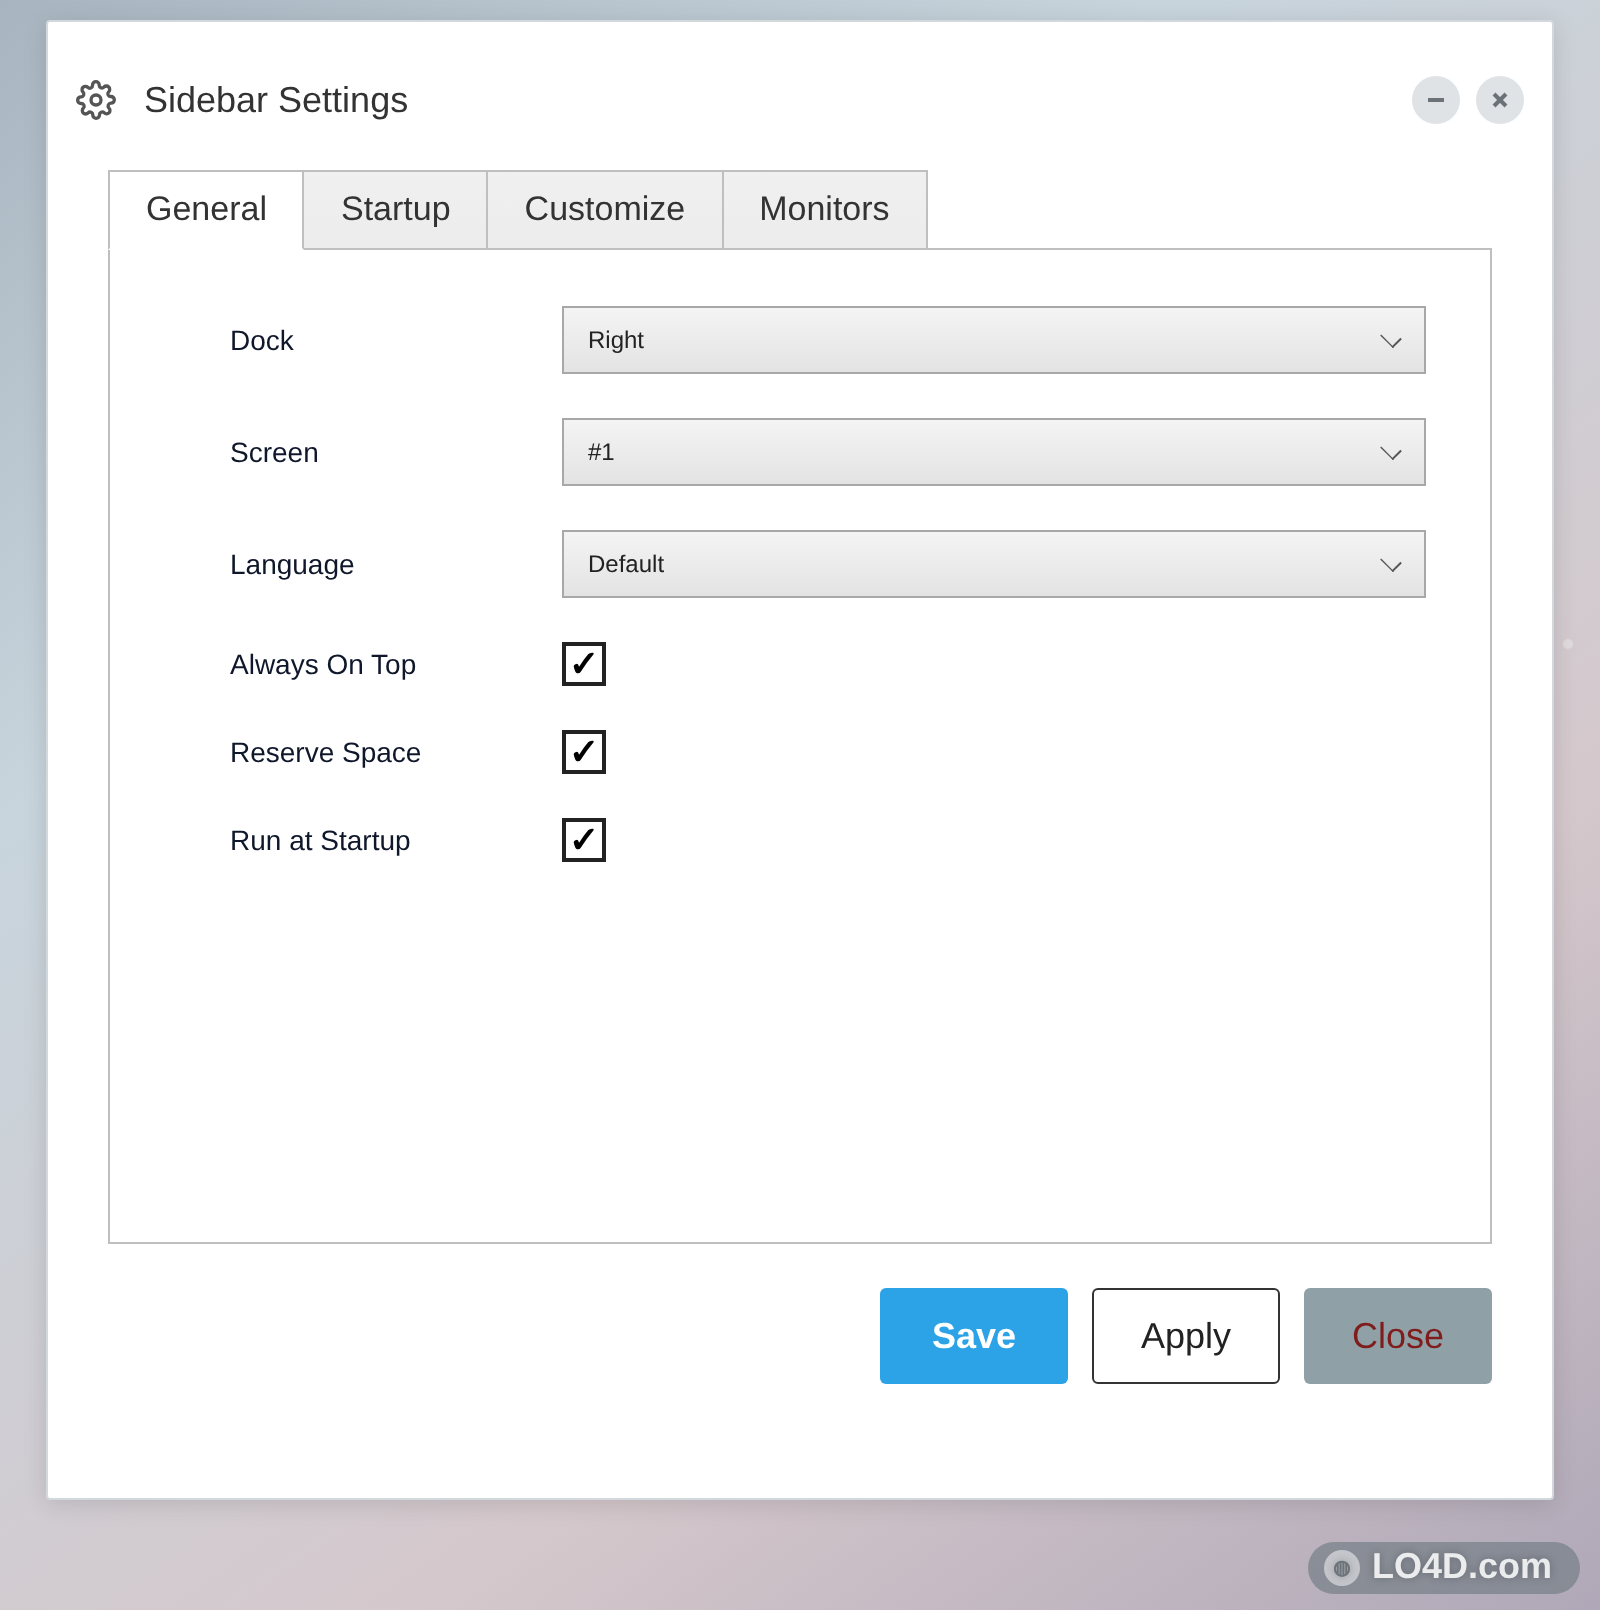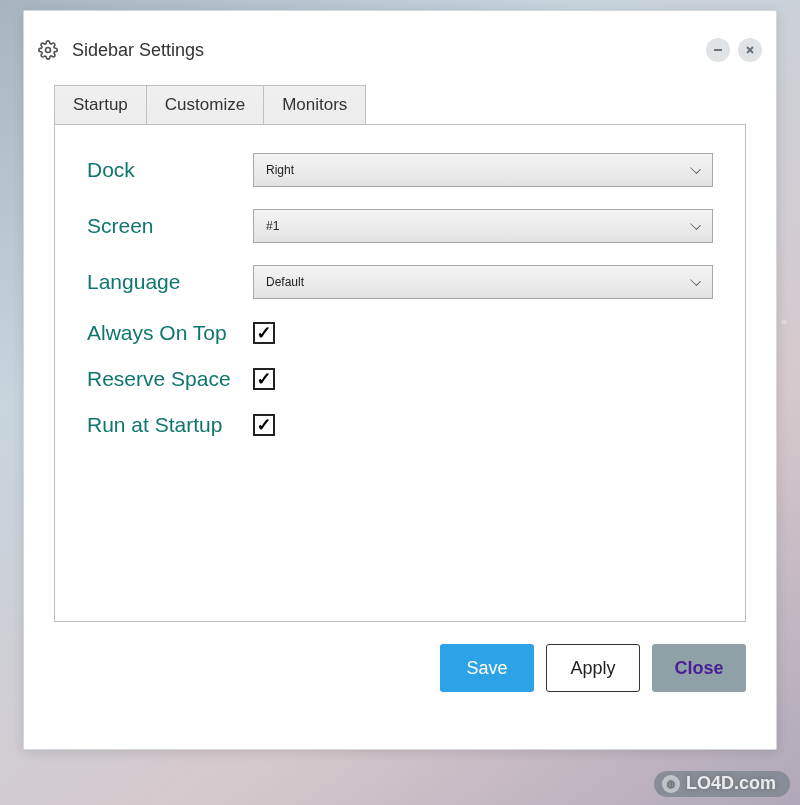--- a/index.html
+++ b/index.html
@@ -213,6 +213,7 @@
 
   <div class="content">
     <div class="tabrow">
+      <div class="tab active">General</div>
       <div class="tab">Startup</div>
       <div class="tab">Customize</div>
       <div class="tab">Monitors</div>

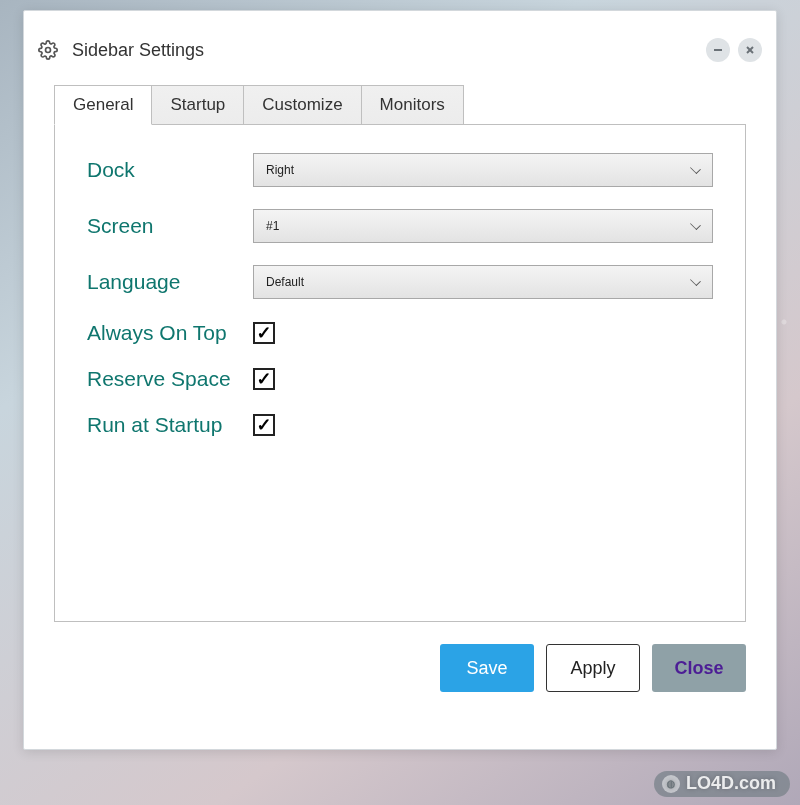--- a/index.html
+++ b/index.html
@@ -99,8 +99,9 @@
     }
     .row-lbl {
       width: 166px;
-      font-size: 21px;
-      color: #0f766e;
+      font-size: 14px;
+      color: #0f172a;
+      margin-left: 28px;
     }
     .dd {
       flex: 1;

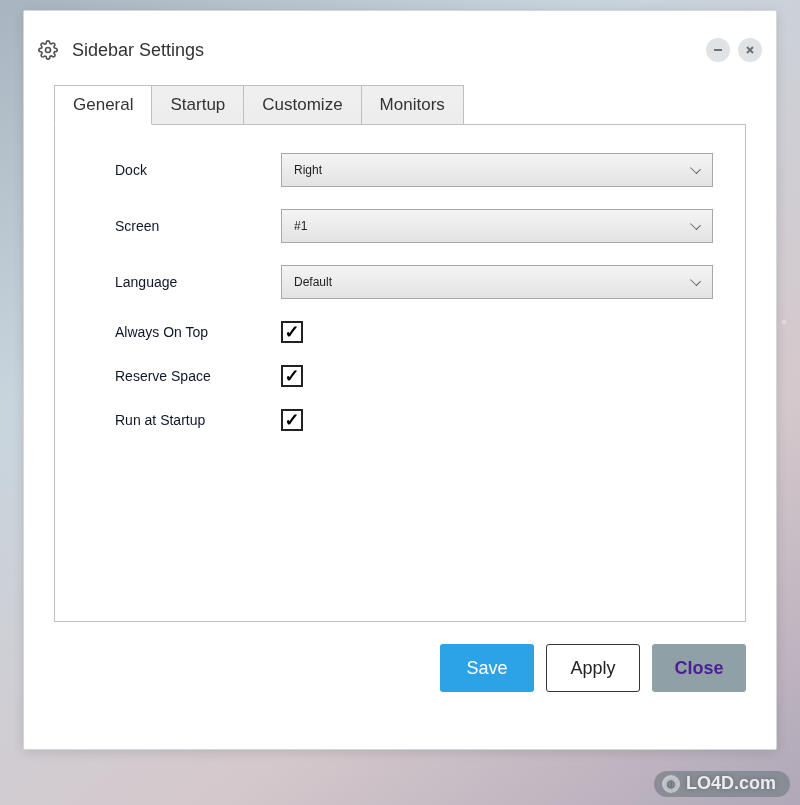--- a/index.html
+++ b/index.html
@@ -155,7 +155,7 @@
       display: flex; align-items: center; justify-content: center;
       padding: 0 18px;
     }
-    .btn-primary { background: #2ba3e6; color: #fff; border: none; font-weight: 400; }
+    .btn-primary { background: #2ba3e6; color: #fff; border: none; font-weight: 700; }
     .btn-default { background: #fff; color: #222; border: 1px solid #333; font-weight: 400; }
     .btn-muted   { background: #8fa1a7; color: #4c1d95; border: none; font-weight: 700; }
     .watermark {

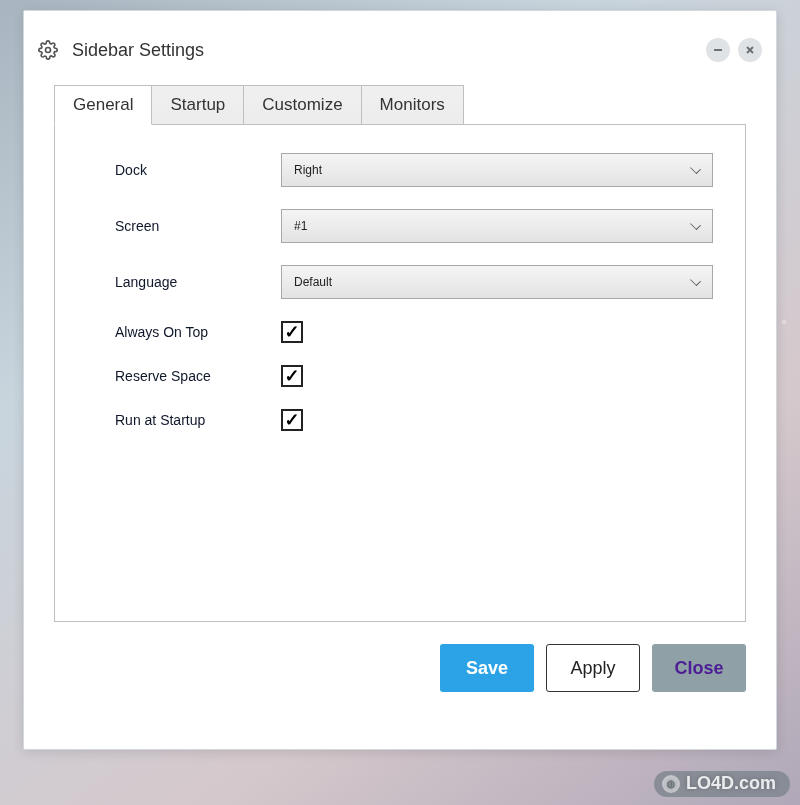--- a/index.html
+++ b/index.html
@@ -157,7 +157,7 @@
     }
     .btn-primary { background: #2ba3e6; color: #fff; border: none; font-weight: 700; }
     .btn-default { background: #fff; color: #222; border: 1px solid #333; font-weight: 400; }
-    .btn-muted   { background: #8fa1a7; color: #4c1d95; border: none; font-weight: 700; }
+    .btn-muted   { background: #8fa1a7; color: #7f1d1d; border: none; font-weight: 400; }
     .watermark {
       position: absolute;
       right: 10px;

